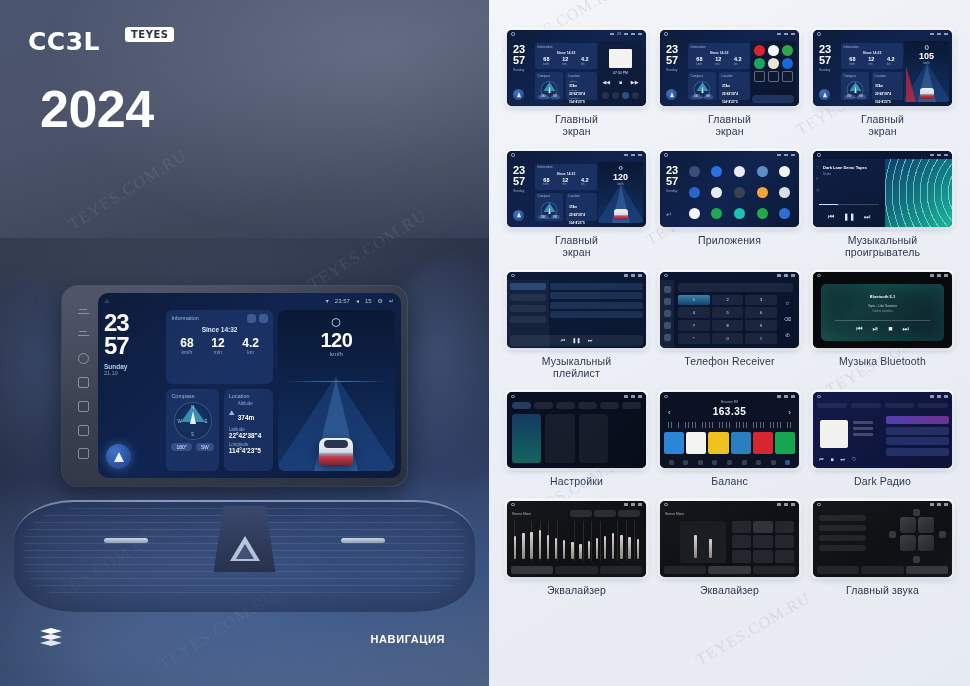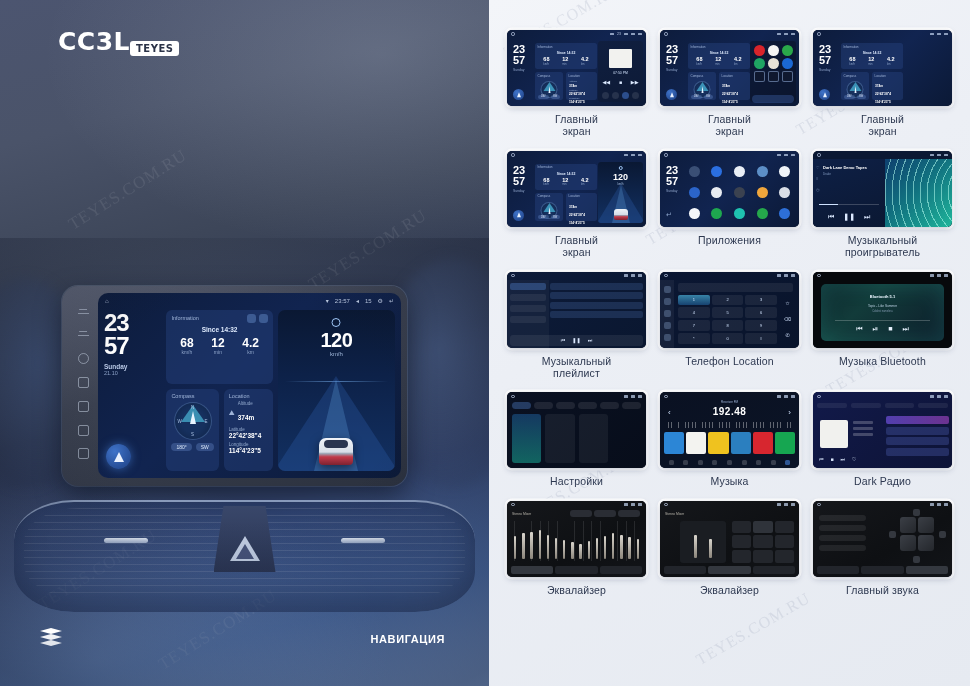--- a/index.html
+++ b/index.html
@@ -28,7 +28,7 @@
   }
 
   
-  .logo-row { position: absolute; top: 27px; left: 58px; display: flex; align-items: flex-end; gap: 0; }
+  .logo-row { position: absolute; top: 27px; left: 28px; display: flex; align-items: flex-start; gap: 25px; }
   .logo-text {
     color: #fff; font-size: 25px; font-weight: 700; letter-spacing: .5px;
     font-family: "DejaVu Sans", sans-serif;

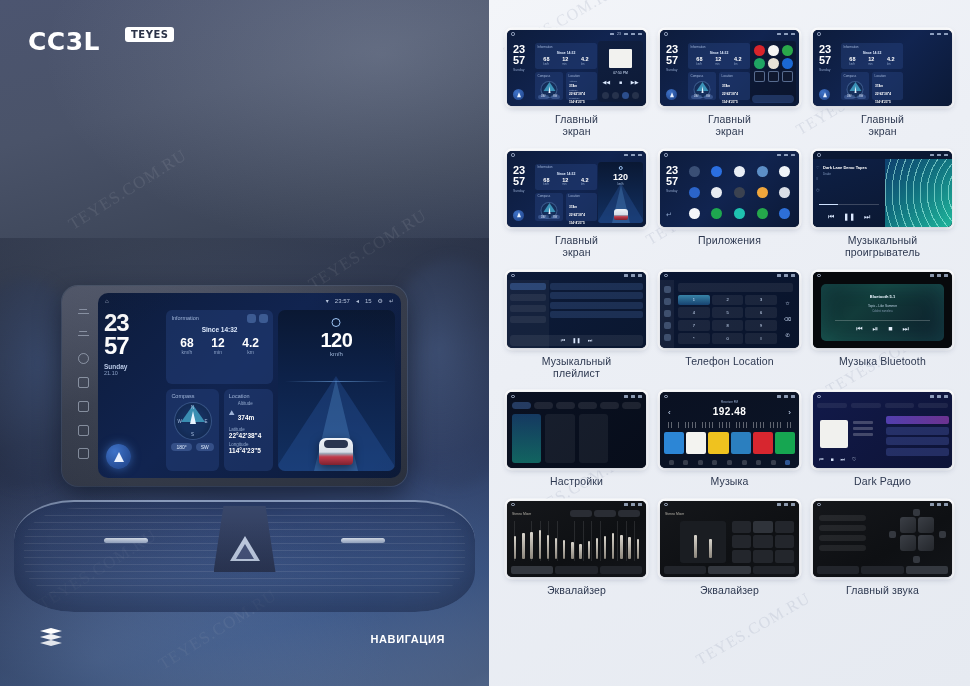--- a/index.html
+++ b/index.html
@@ -722,6 +722,15 @@
               <span class="lr" style="top:20px">22°42'38"4</span>
               <span class="lr" style="top:28px">114°4'23"5</span>
             </div>
+            <div class="th-right" style="background:linear-gradient(180deg,#0a1833,#123061);">
+              <div class="rd-road"></div>
+              <div class="rd-road2"></div>
+              <div style="position:absolute;bottom:0;left:2px;width:0;height:0;border-left:10px solid rgba(200,40,60,.75);border-top:36px solid transparent;"></div>
+              <div class="rd-ic"></div>
+              <div class="rd-spd">105</div>
+              <div class="rd-su">km/h</div>
+              <div class="rd-car"></div>
+            </div>
           </div>
         </div>
         <div class="cap">

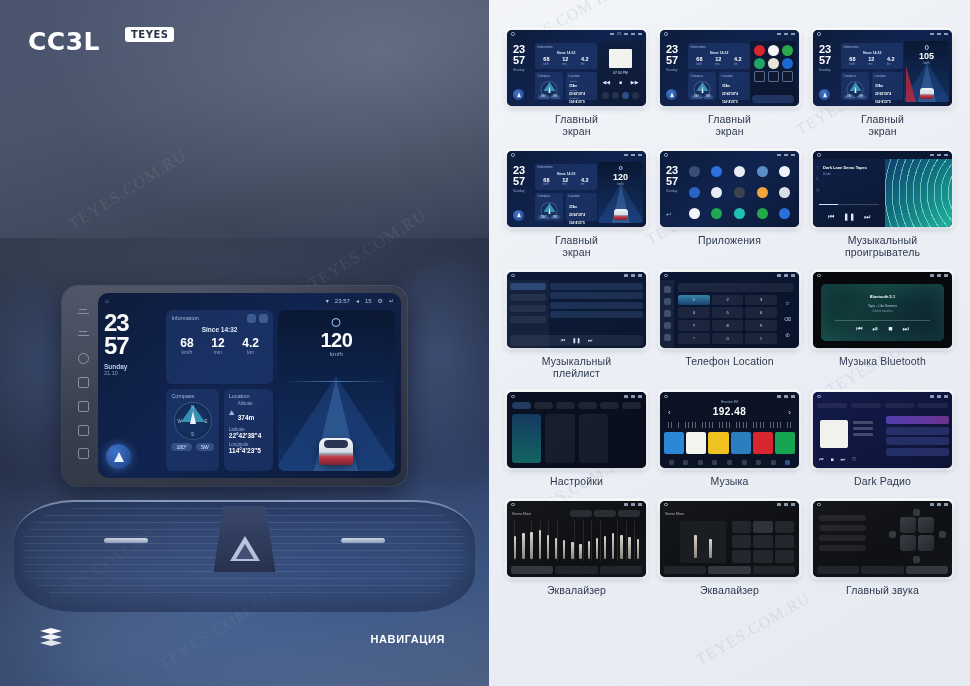--- a/index.html
+++ b/index.html
@@ -398,6 +398,7 @@
     </div>
 
     <div class="headline">
+      <div class="y">2024</div>
     </div>
 
     <div class="dash">

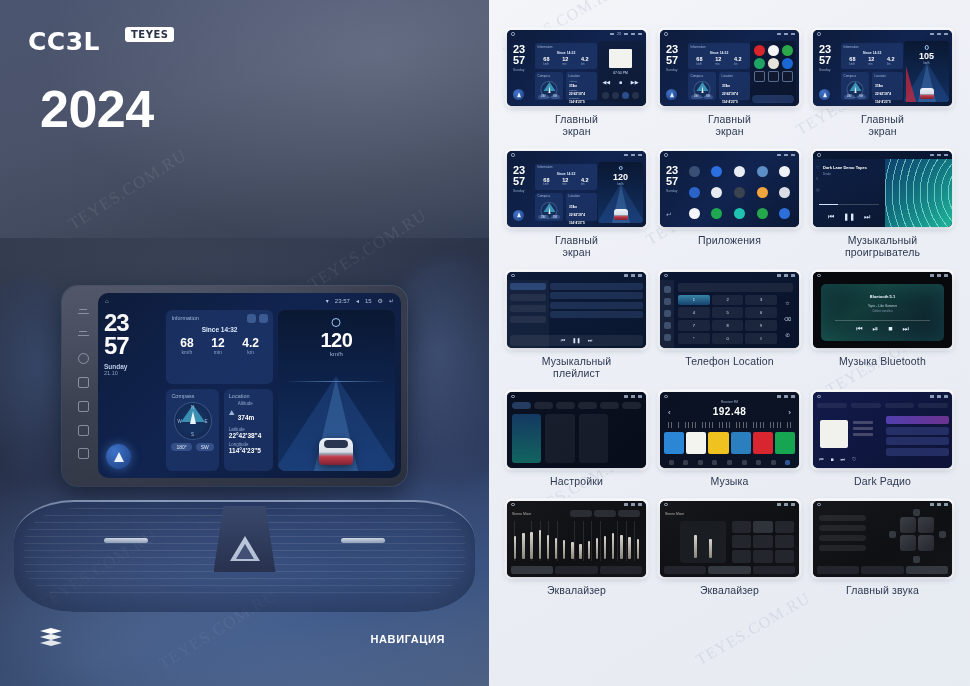--- a/index.html
+++ b/index.html
@@ -954,7 +954,7 @@
           </div>
         </div>
         <div class="cap">
-          <div>Телефон Location</div>
+          <div>Телефон Receiver</div>
           <div></div>
         </div>
       </div>

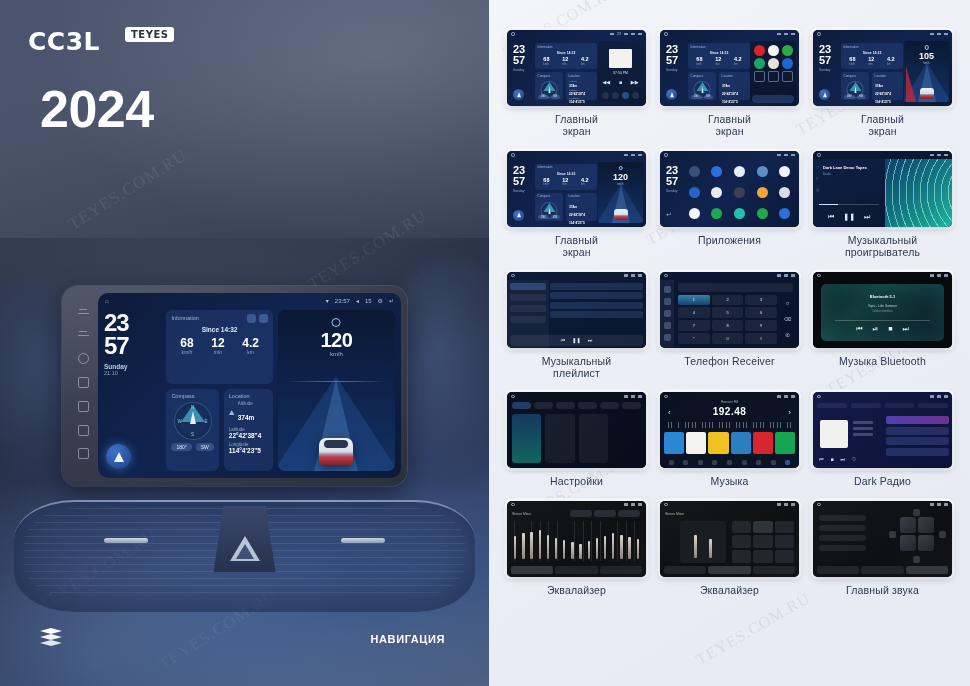--- a/index.html
+++ b/index.html
@@ -1034,7 +1034,7 @@
             <div class="rad-band">Receiver FM</div>
             <div class="rad-arrow" style="left:8px">‹</div>
             <div class="rad-arrow" style="right:8px">›</div>
-            <div class="rad-freq">192.48</div>
+            <div class="rad-freq">163.35</div>
             <div class="rad-scale"></div>
             <div class="rad-tiles">
               <i style="background:#2c86d6"></i>

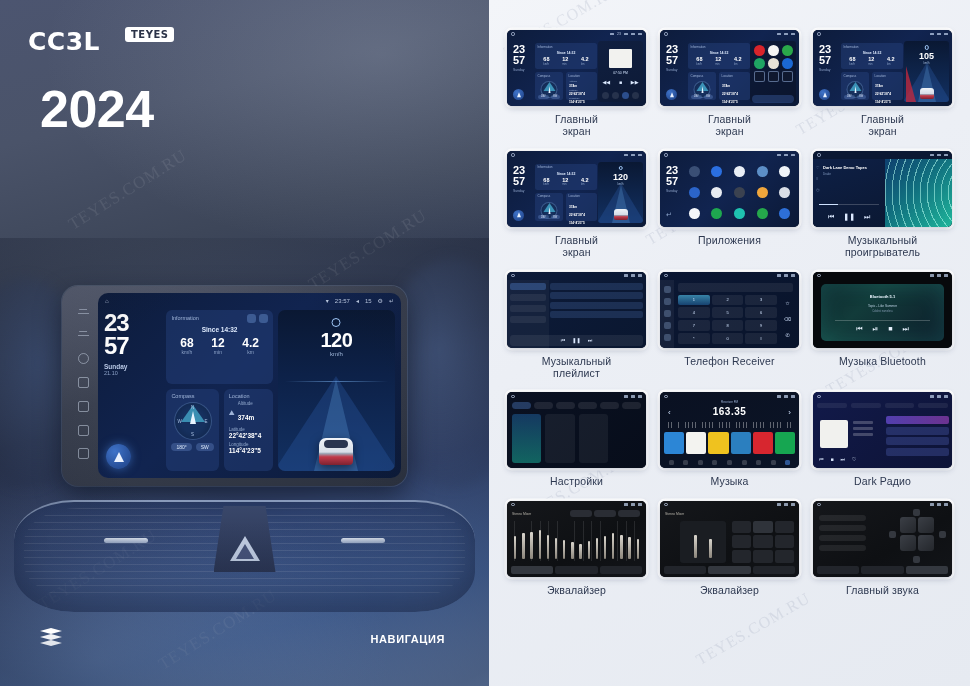--- a/index.html
+++ b/index.html
@@ -1058,7 +1058,7 @@
           </div>
         </div>
         <div class="cap">
-          <div>Музыка</div>
+          <div>Баланс</div>
           <div></div>
         </div>
       </div>

